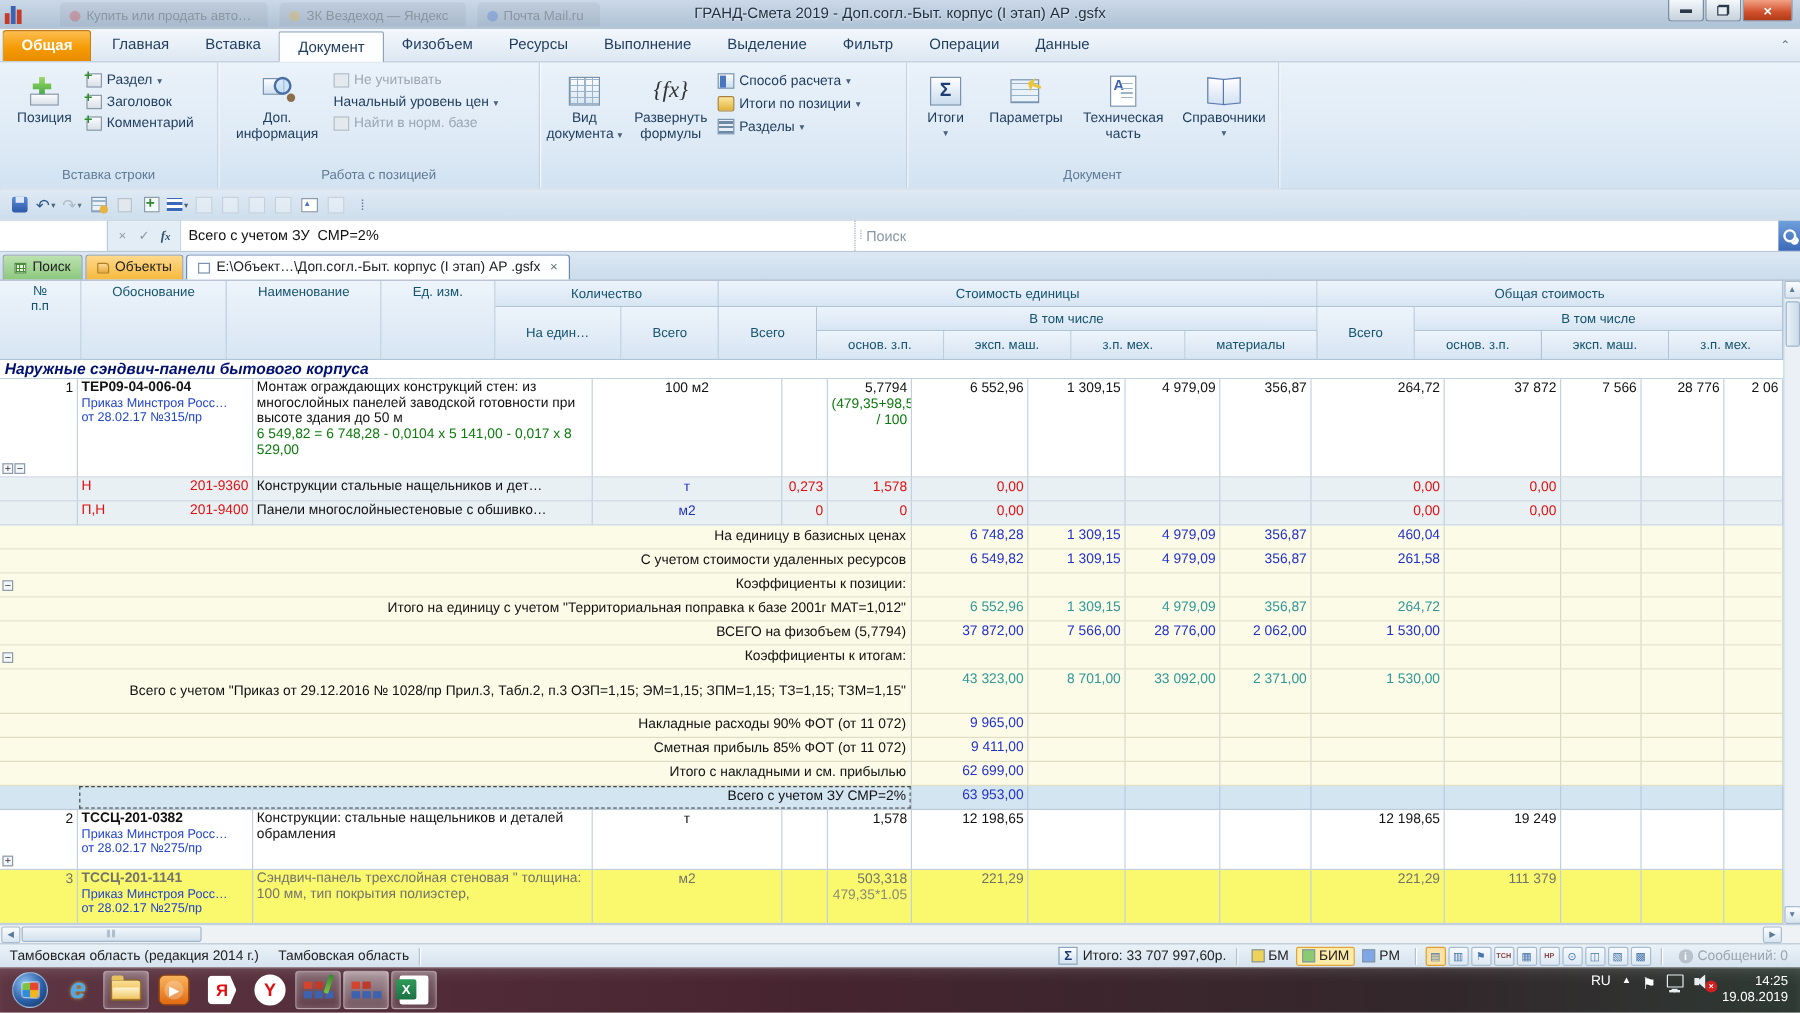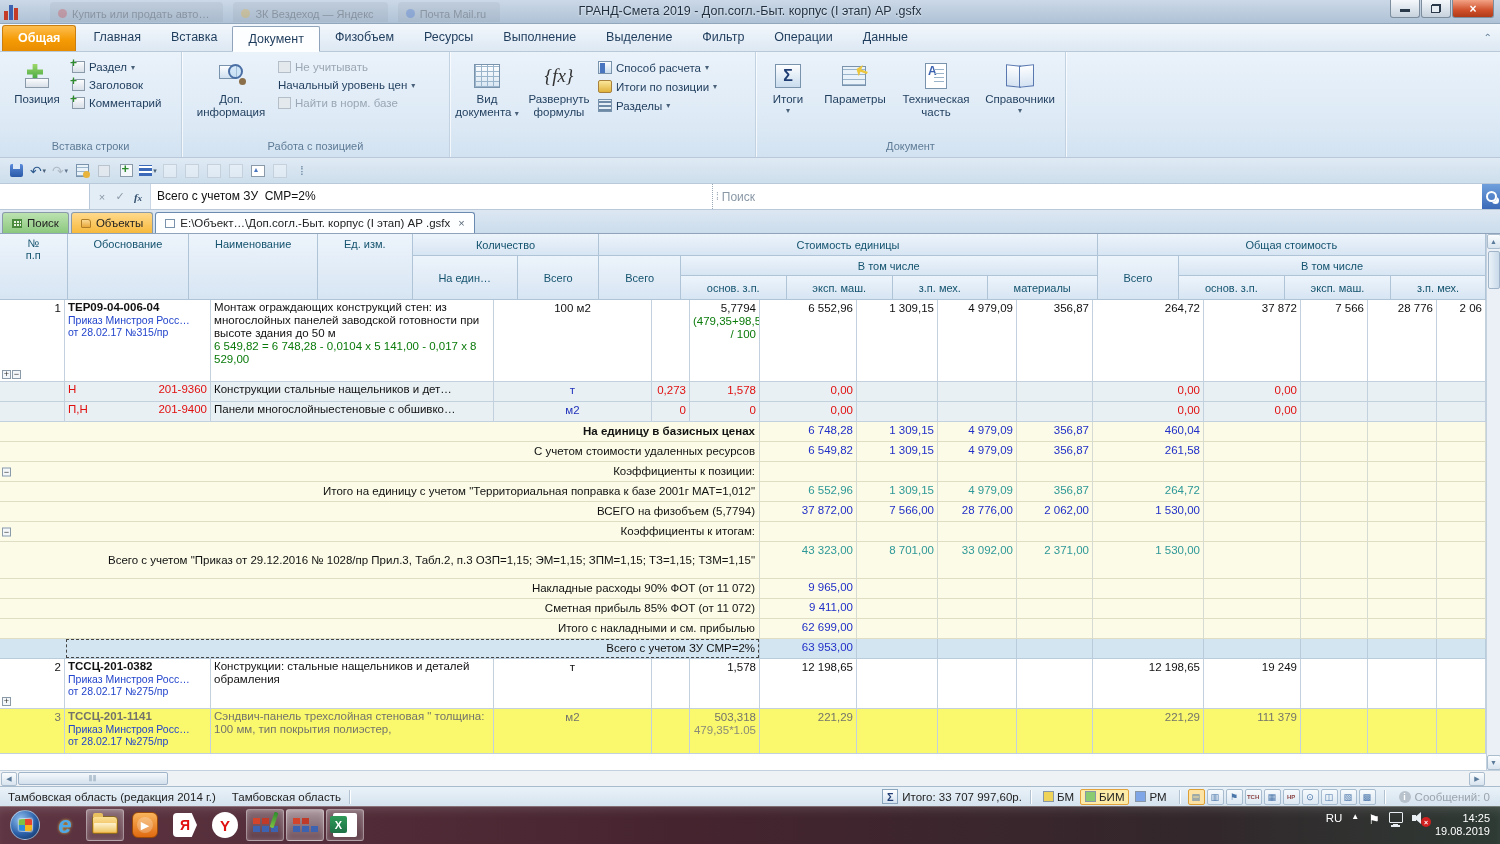--- a/index.html
+++ b/index.html
@@ -490,6 +490,9 @@
         <div class="hc" style="grid-row:3;grid-column:15;">з.п. мех.</div>
       </div>
       <div id="grid-body">
+          <div class="trow section" style="grid-template-columns: 65px 146px 283px 158px 38px 70px 97px 81px 79px 76px 111px 97px 67px 69px 49px; height: 16px;">
+            <div class="tc c-section" style="grid-column: 1 / 16;">Наружные сэндвич-панели бытового корпуса</div>
+          </div>
           <div class="trow position" style="grid-template-columns: 65px 146px 283px 158px 38px 70px 97px 81px 79px 76px 111px 97px 67px 69px 49px; height: 82px;">
             <div class="tc c-num" style="grid-column: 1 / 2;">1</div>
             <div class="tc c-basis" style="grid-column: 2 / 3;">

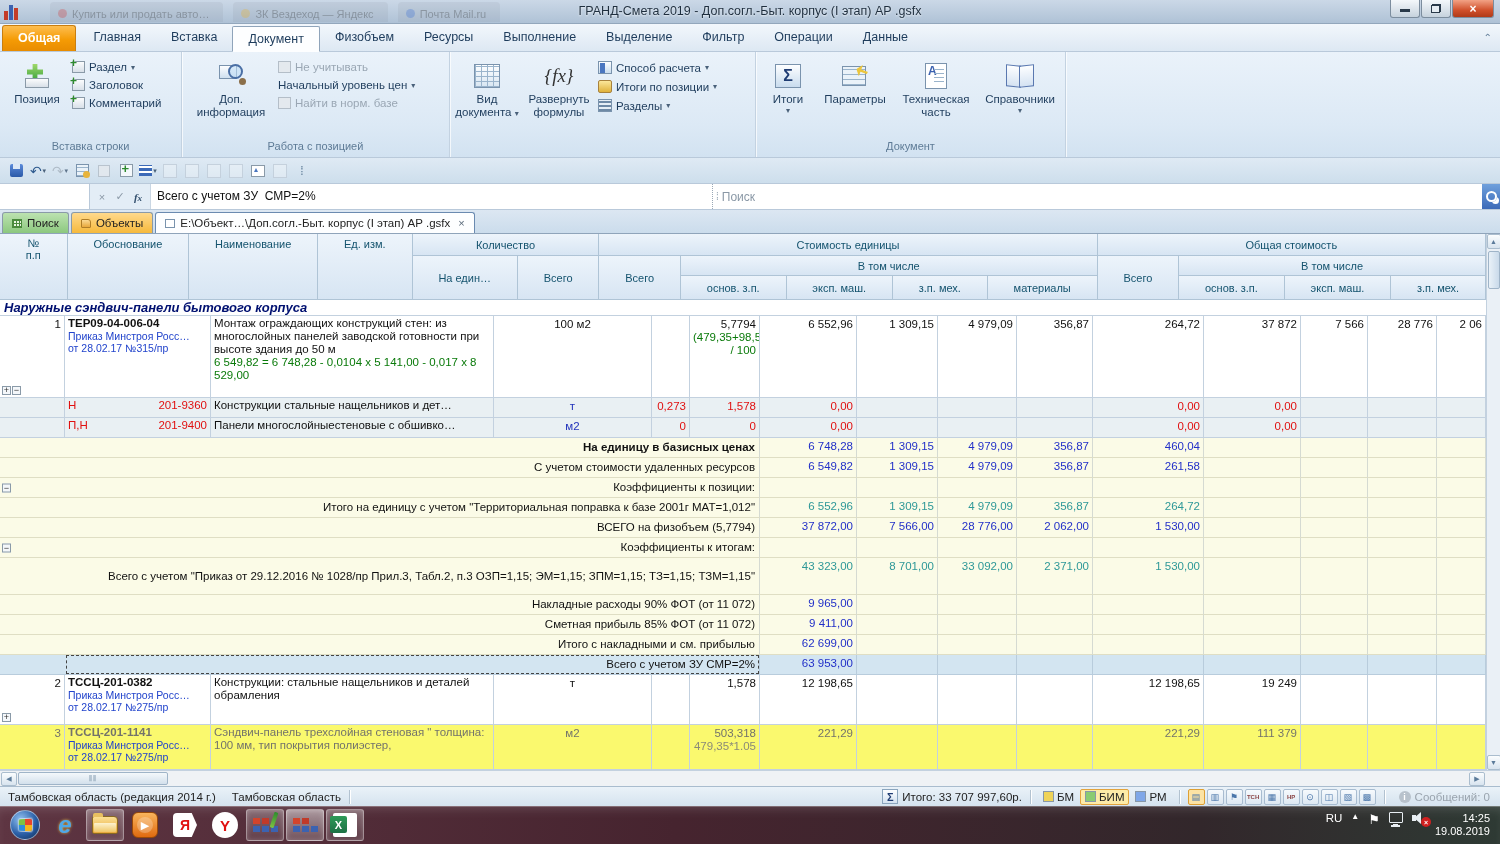--- a/index.html
+++ b/index.html
@@ -577,7 +577,7 @@
             <div class="tc c-val" style="grid-column: 15 / 16;"></div>
           </div>
           <div class="trow summary blue" style="grid-template-columns: 65px 146px 283px 158px 38px 70px 97px 81px 79px 76px 111px 97px 67px 69px 49px; height: 20px;">
-            <div class="tc c-sumlabel" style="grid-column: 1 / 7; font-weight: bold;">На единицу в базисных ценах</div>
+            <div class="tc c-sumlabel" style="grid-column: 1 / 7;">На единицу в базисных ценах</div>
             <div class="tc c-val" style="grid-column: 7 / 8;">6 748,28</div>
             <div class="tc c-val" style="grid-column: 8 / 9;">1 309,15</div>
             <div class="tc c-val" style="grid-column: 9 / 10;">4 979,09</div>

